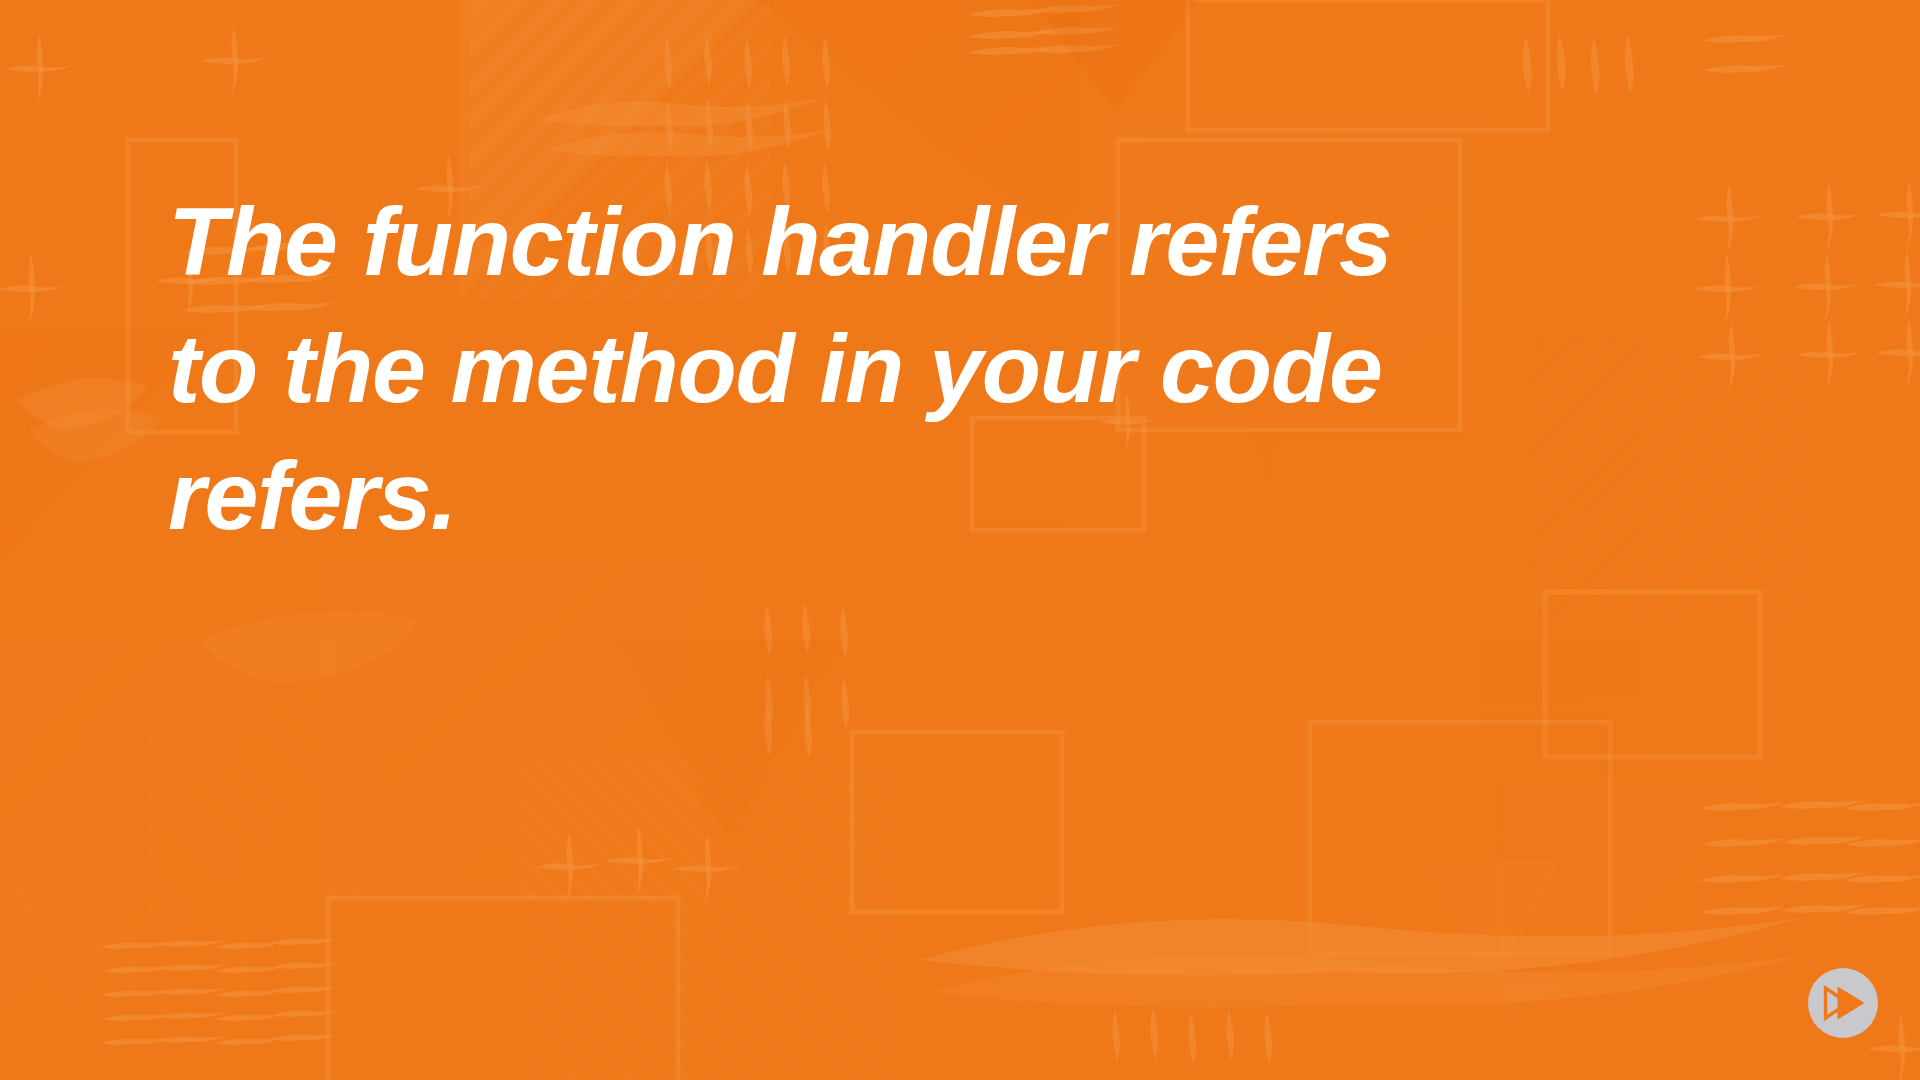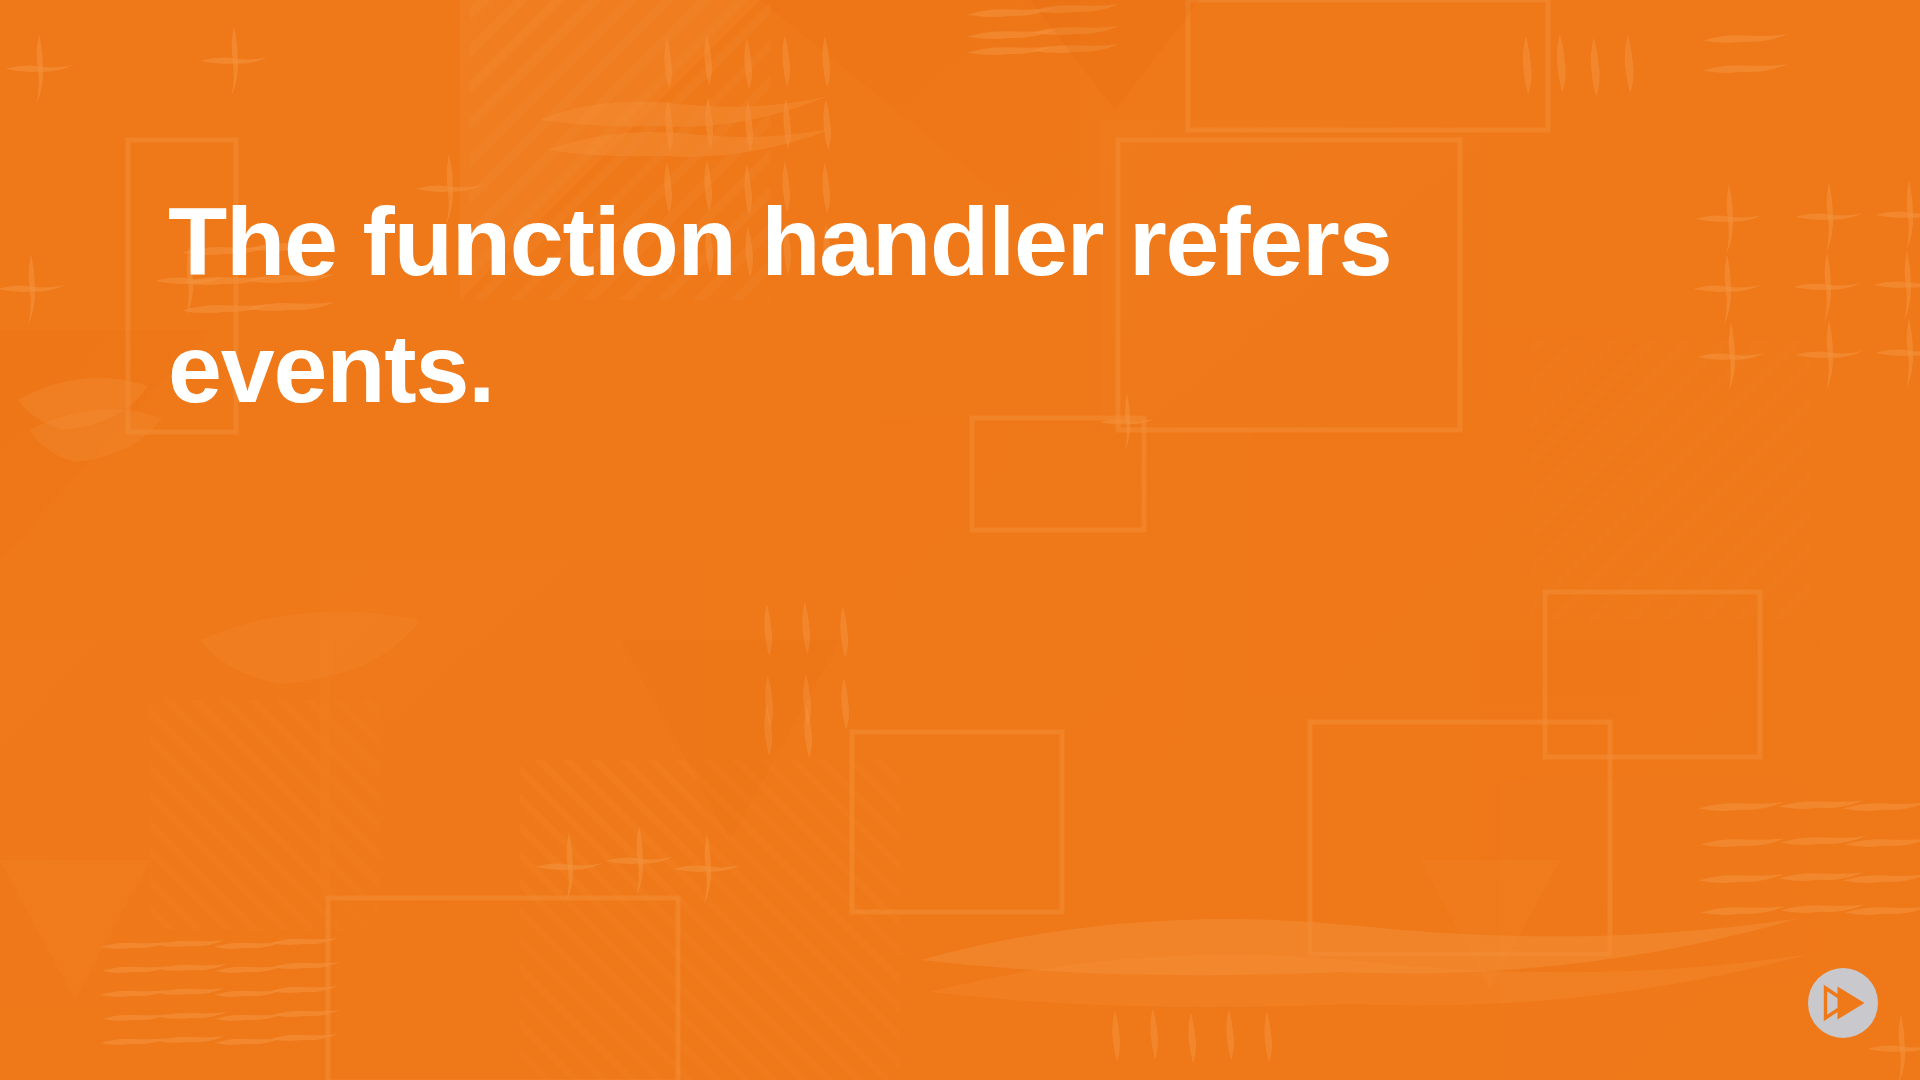--- a/index.html
+++ b/index.html
@@ -36,6 +36,7 @@
     top: 178px;
     width: 1480px;
     z-index: 10;
+    font-style: italic;
   }
   .headline-line {
     display: block;

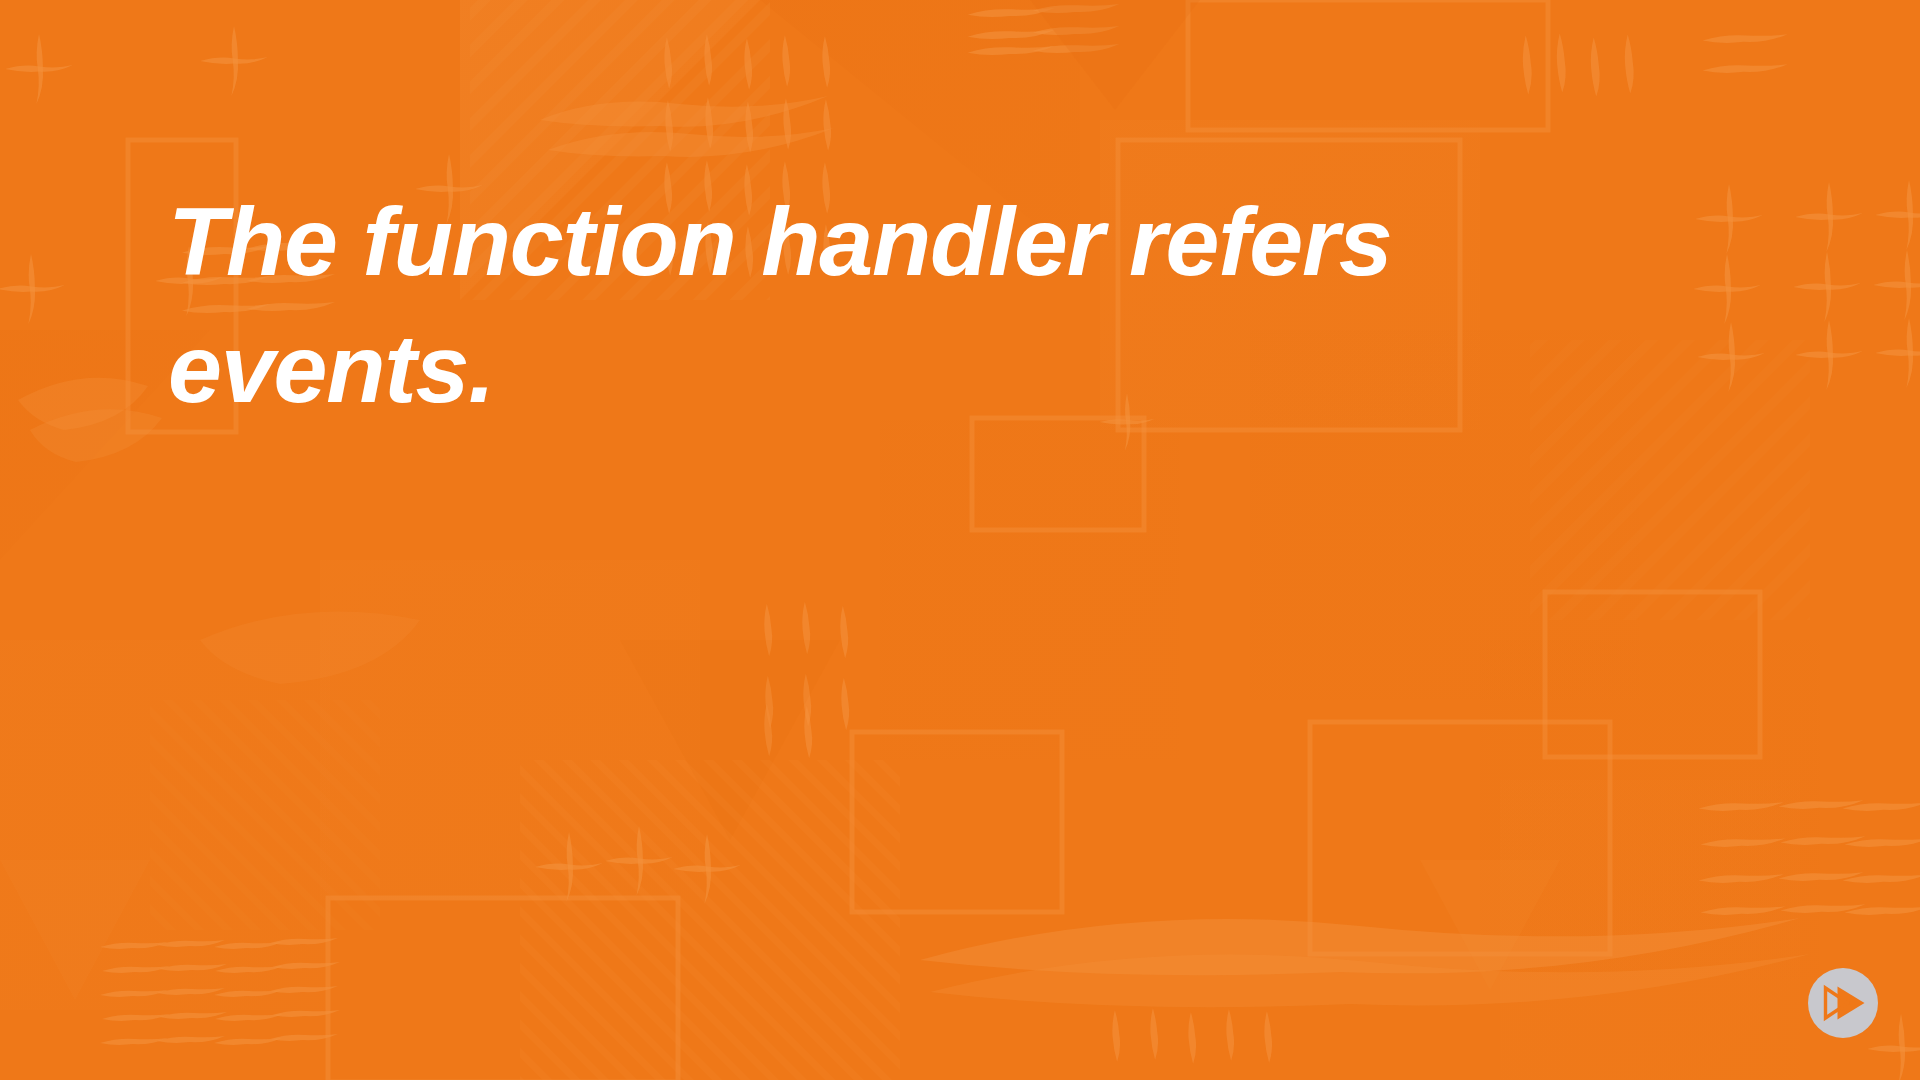--- a/index.html
+++ b/index.html
@@ -278,6 +278,7 @@
 
   <div class="headline-block">
     <span class="headline-line">The function handler refers</span>
+    <span class="headline-line">to the method in your code</span>
     <span class="headline-line">events.</span>
   </div>
 

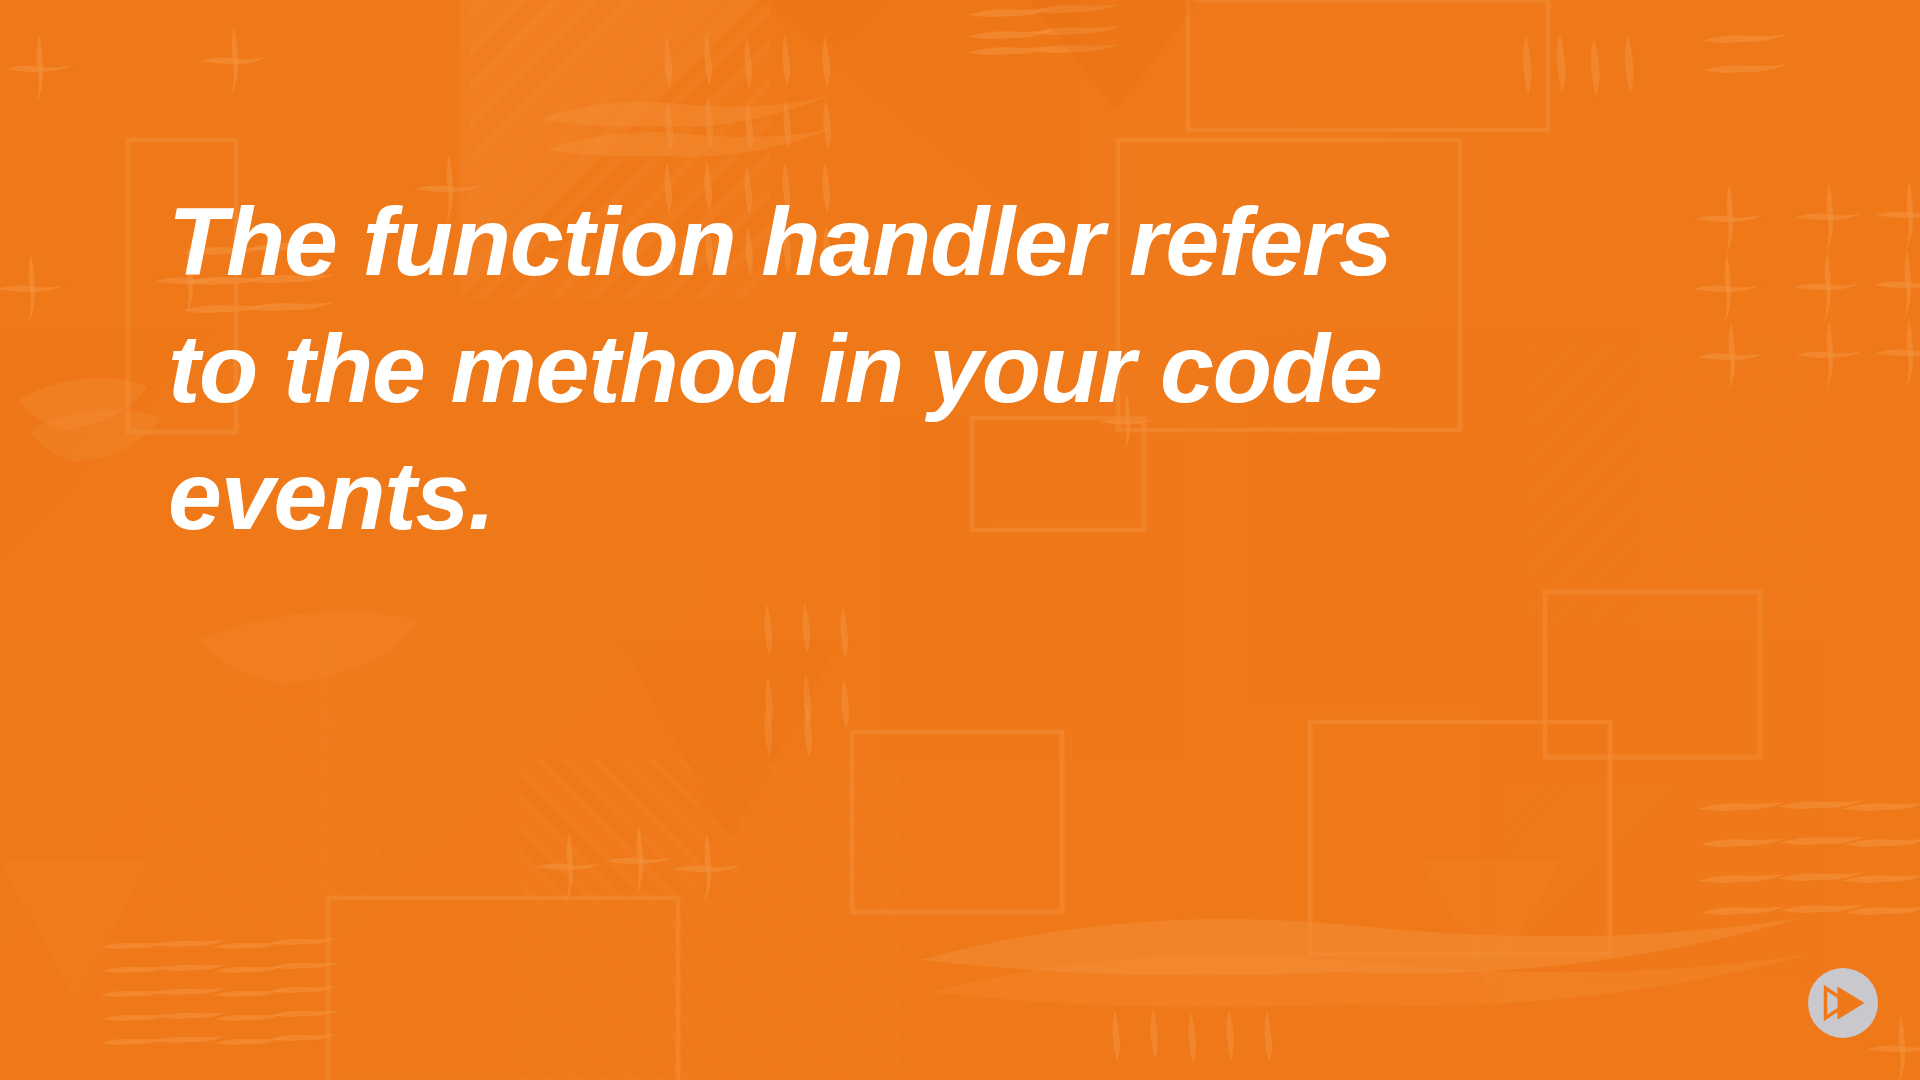--- a/index.html
+++ b/index.html
@@ -279,7 +279,7 @@
   <div class="headline-block">
     <span class="headline-line">The function handler refers</span>
     <span class="headline-line">to the method in your code</span>
-    <span class="headline-line">events.</span>
+    <span class="headline-line">refers.</span>
   </div>
 
   <div class="logo-badge">

